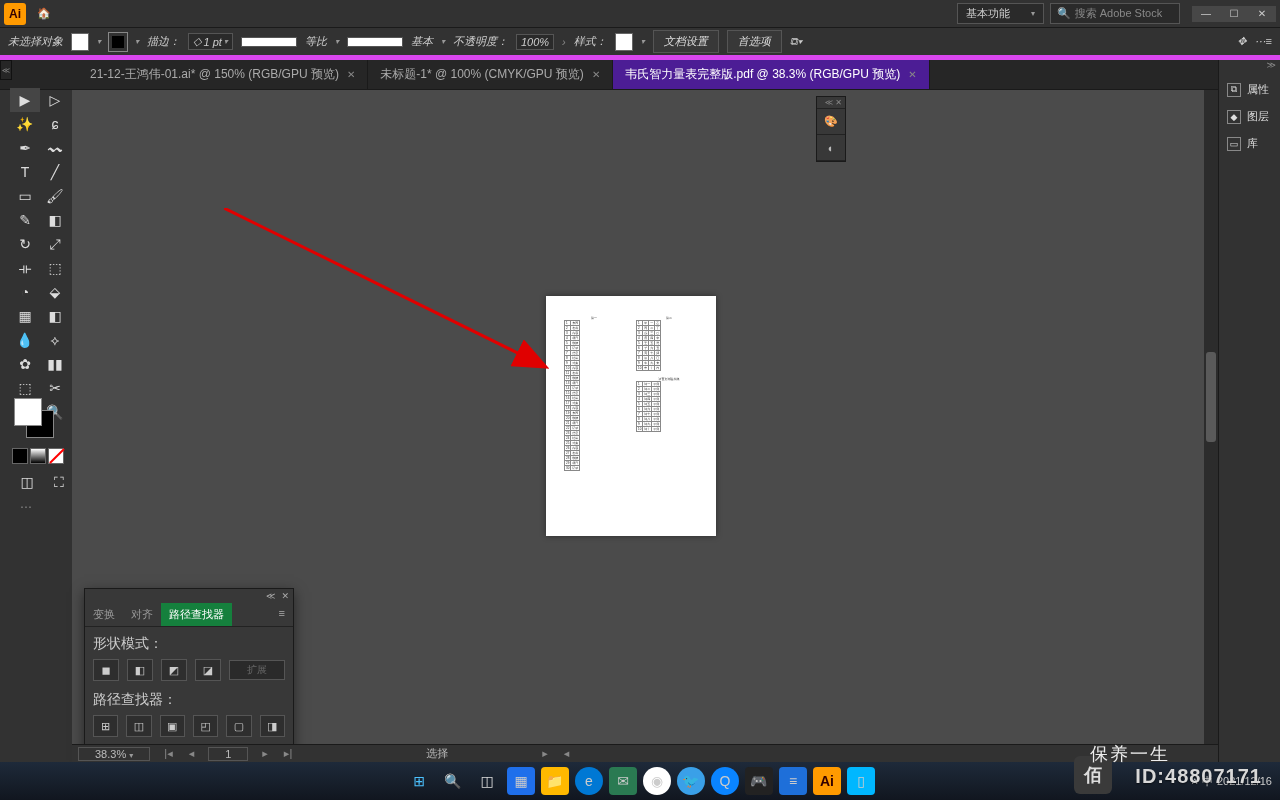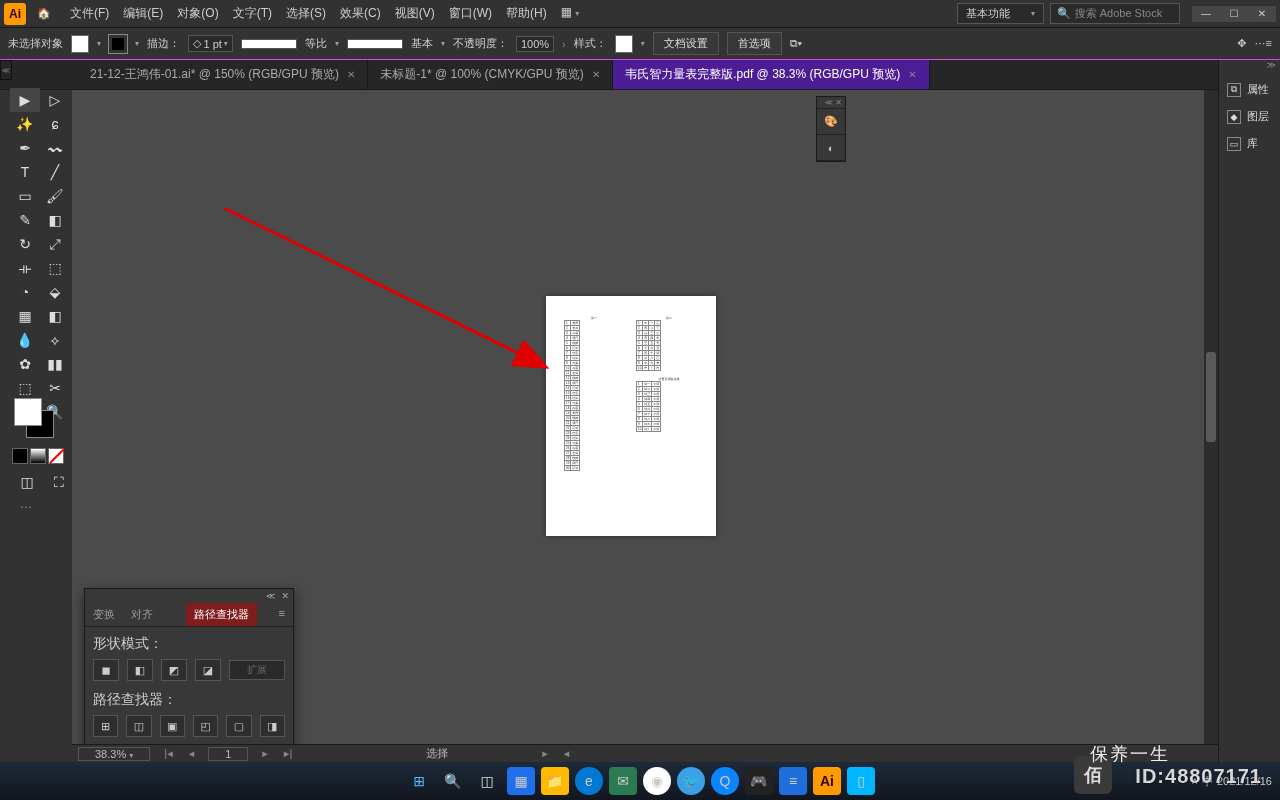--- a/index.html
+++ b/index.html
@@ -99,18 +99,6 @@
 <div class="titlebar">
   <div class="ai-logo">Ai</div>
   <div class="home-btn">🏠</div>
-  <div class="menubar">
-    <div class="menu-item">文件(F)</div>
-    <div class="menu-item">编辑(E)</div>
-    <div class="menu-item">对象(O)</div>
-    <div class="menu-item">文字(T)</div>
-    <div class="menu-item">选择(S)</div>
-    <div class="menu-item">效果(C)</div>
-    <div class="menu-item">视图(V)</div>
-    <div class="menu-item">窗口(W)</div>
-    <div class="menu-item">帮助(H)</div>
-    <div class="menu-item">▦ <span class="chev">▾</span></div>
-  </div>
   <div class="title-right">
     <div class="dropdown-chip">
         <span>基本功能</span>

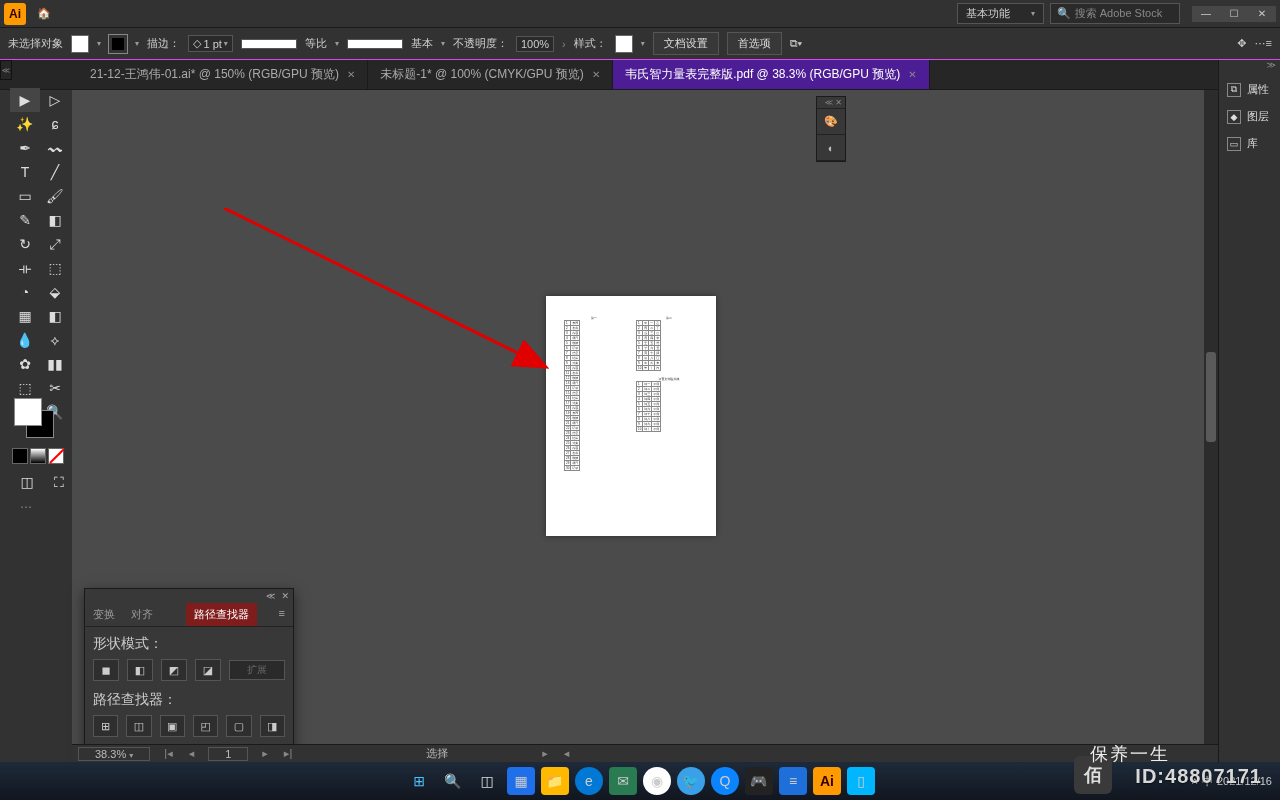--- a/index.html
+++ b/index.html
@@ -18,7 +18,7 @@
 .win-btn { width:28px; height:16px; display:flex; align-items:center; justify-content:center; color:#ccc; font-size:10px;}
 
 
-.optbar { height: 32px; background: #323232; border-bottom: 1px solid #d946ef; display:flex; align-items:center; padding: 0 8px; gap: 8px; font-size:11px; color:#ccc;}
+.optbar { height: 32px; background: #323232; border-bottom: 5px solid #d946ef; display:flex; align-items:center; padding: 0 8px; gap: 8px; font-size:11px; color:#ccc;font-style:italic;}
 .optbar .swatch { width:18px; height:18px; border:1px solid #666;}
 .optbar .dd { border:1px solid #555; background:#2a2a2a; padding:1px 4px; display:flex; align-items:center; gap:2px;}
 .stroke-sample { width:56px; height:10px; background:linear-gradient(#fff,#fff); border:1px solid #555;}

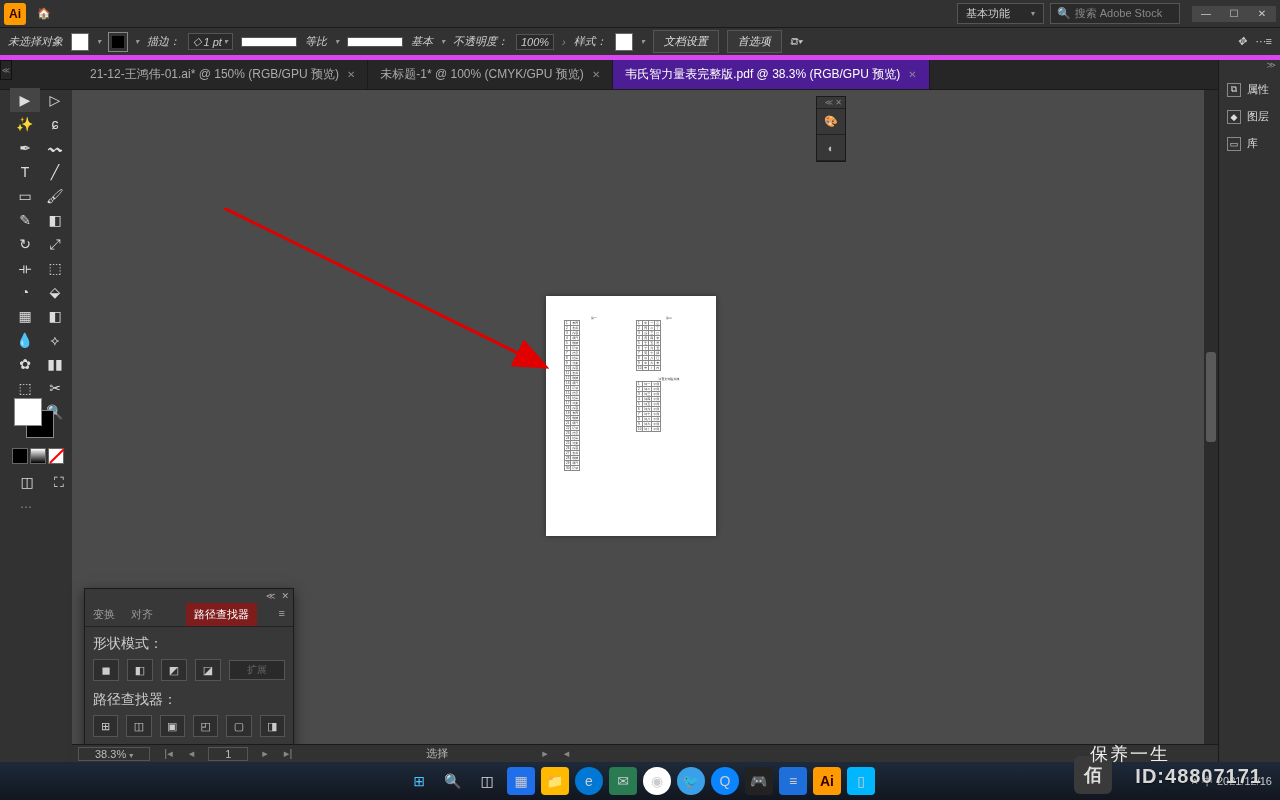--- a/index.html
+++ b/index.html
@@ -75,7 +75,7 @@
 .pf-top { height:14px; display:flex; justify-content:flex-end; align-items:center; gap:6px; padding:0 4px; font-size:9px; color:#aaa;}
 .pf-tabs { display:flex; border-bottom:1px solid #222;}
 .pf-tab { padding:4px 8px; font-size:11px; color:#999;}
-.pf-tab.active { background:#7f1d1d; color:#fff;margin-left:25px;}
+.pf-tab.active { background:#15803d; color:#fff;}
 .pf-menu { margin-left:auto; padding:4px 8px; color:#aaa;}
 .pf-body { padding:8px;}
 .pf-label { font-size:14px; color:#ccc; margin-bottom:6px;}

